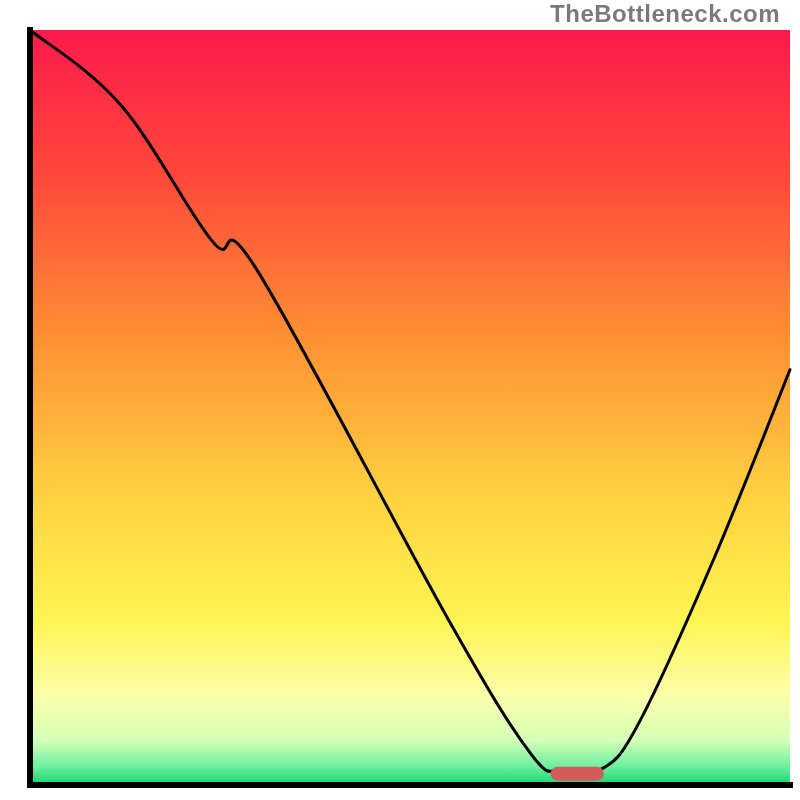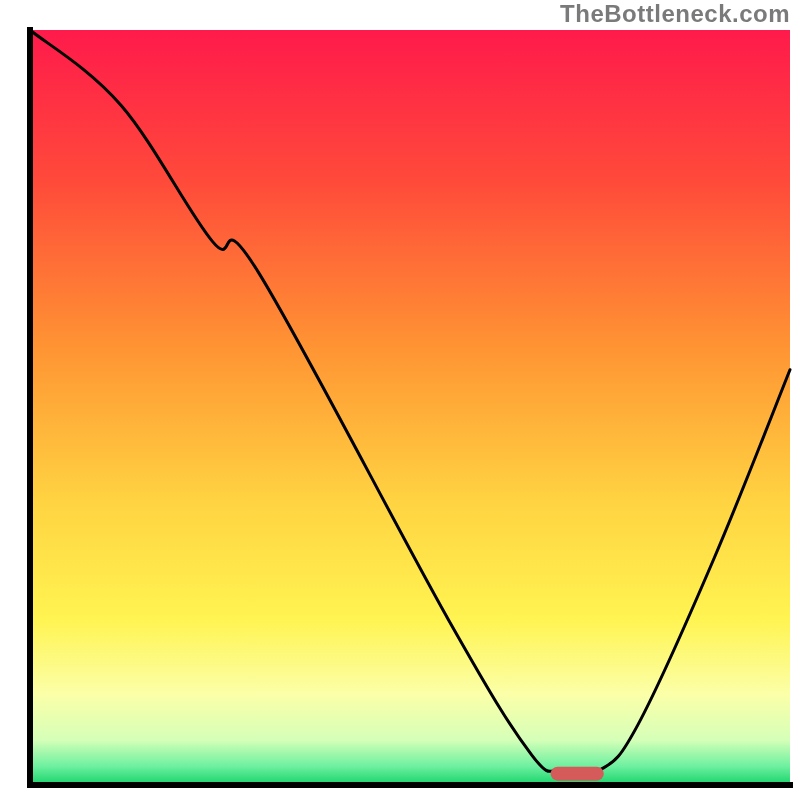--- a/index.html
+++ b/index.html
@@ -20,7 +20,7 @@
   .watermark {
     position: absolute;
     top: 0px;
-    right: 10px;
+    right: 20px;
     font-family: Arial, Helvetica, sans-serif;
     font-size: 24px;
     font-weight: bold;

